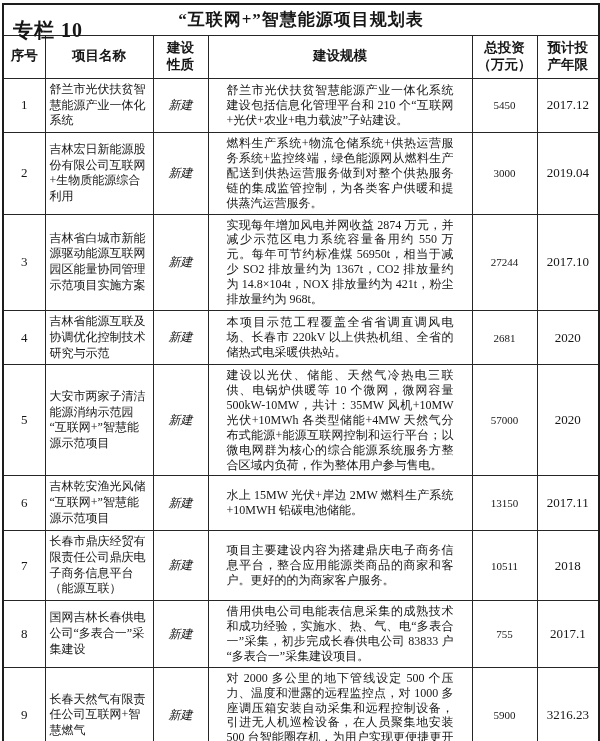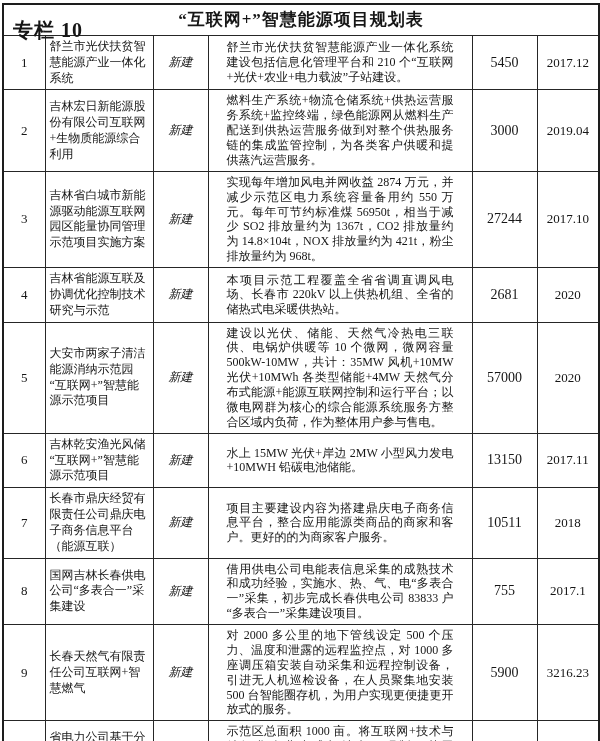--- a/index.html
+++ b/index.html
@@ -61,6 +61,17 @@
           <span class="table-title">“互联网+”智慧能源项目规划表</span>
         </td>
       </tr>
+      <tr>
+          <th>序号</th>
+          <th>项目名称</th>
+          <th>建设
+性质</th>
+          <th>建设规模</th>
+          <th>总投资
+（万元）</th>
+          <th>预计投
+产年限</th>
+        </tr>
     </thead>
     <tbody>
         <tr>

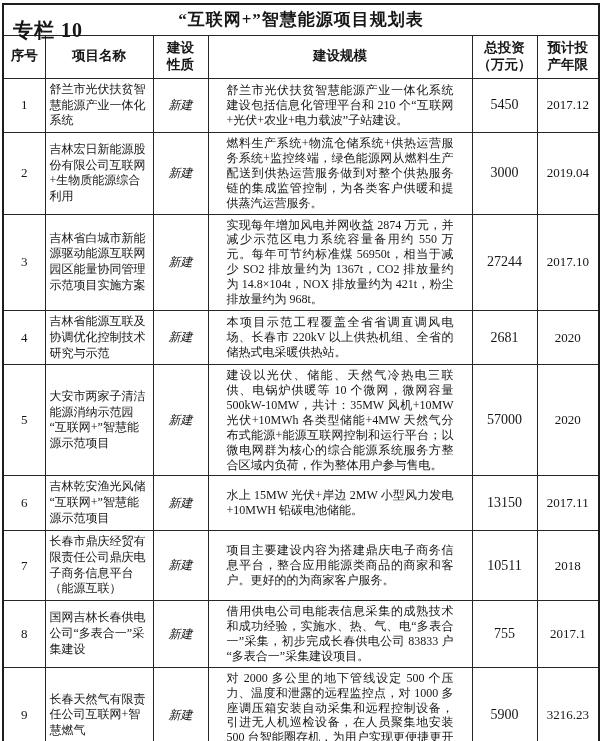--- a/index.html
+++ b/index.html
@@ -38,7 +38,7 @@
   .c-name{ text-align:left;line-height:1.32;padding:3px 4px;}
   .c-nature{ text-align:center;padding:2px;font-style:italic;}
   .c-scale{ text-align:left;line-height:1.24;padding:3px 18px;text-align:justify;}
-  .c-inv{ text-align:center;font-size:14px;padding:2px;}
+  .c-inv{ text-align:center;font-size:11px;padding:2px;}
   .c-year{ text-align:center;font-size:13px;padding:2px;}
 </style>
 </head>

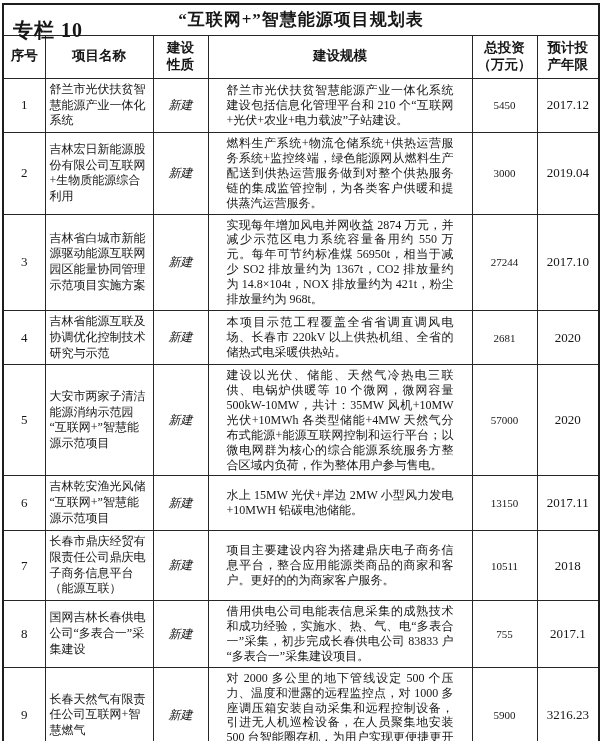--- a/index.html
+++ b/index.html
@@ -118,7 +118,7 @@
     <td class="c-no">6</td>
     <td class="c-name">吉林乾安渔光风储“互联网+”智慧能源示范项目</td>
     <td class="c-nature">新建</td>
-    <td class="c-scale">水上 15MW 光伏+岸边 2MW 小型风力发电+10MWH 铅碳电池储能。</td>
+    <td class="c-scale">水上 15MW 光伏+岸边 2MW 燃料生产系统+10MWH 铅碳电池储能。</td>
     <td class="c-inv">13150</td>
     <td class="c-year">2017.11</td>
   </tr>

